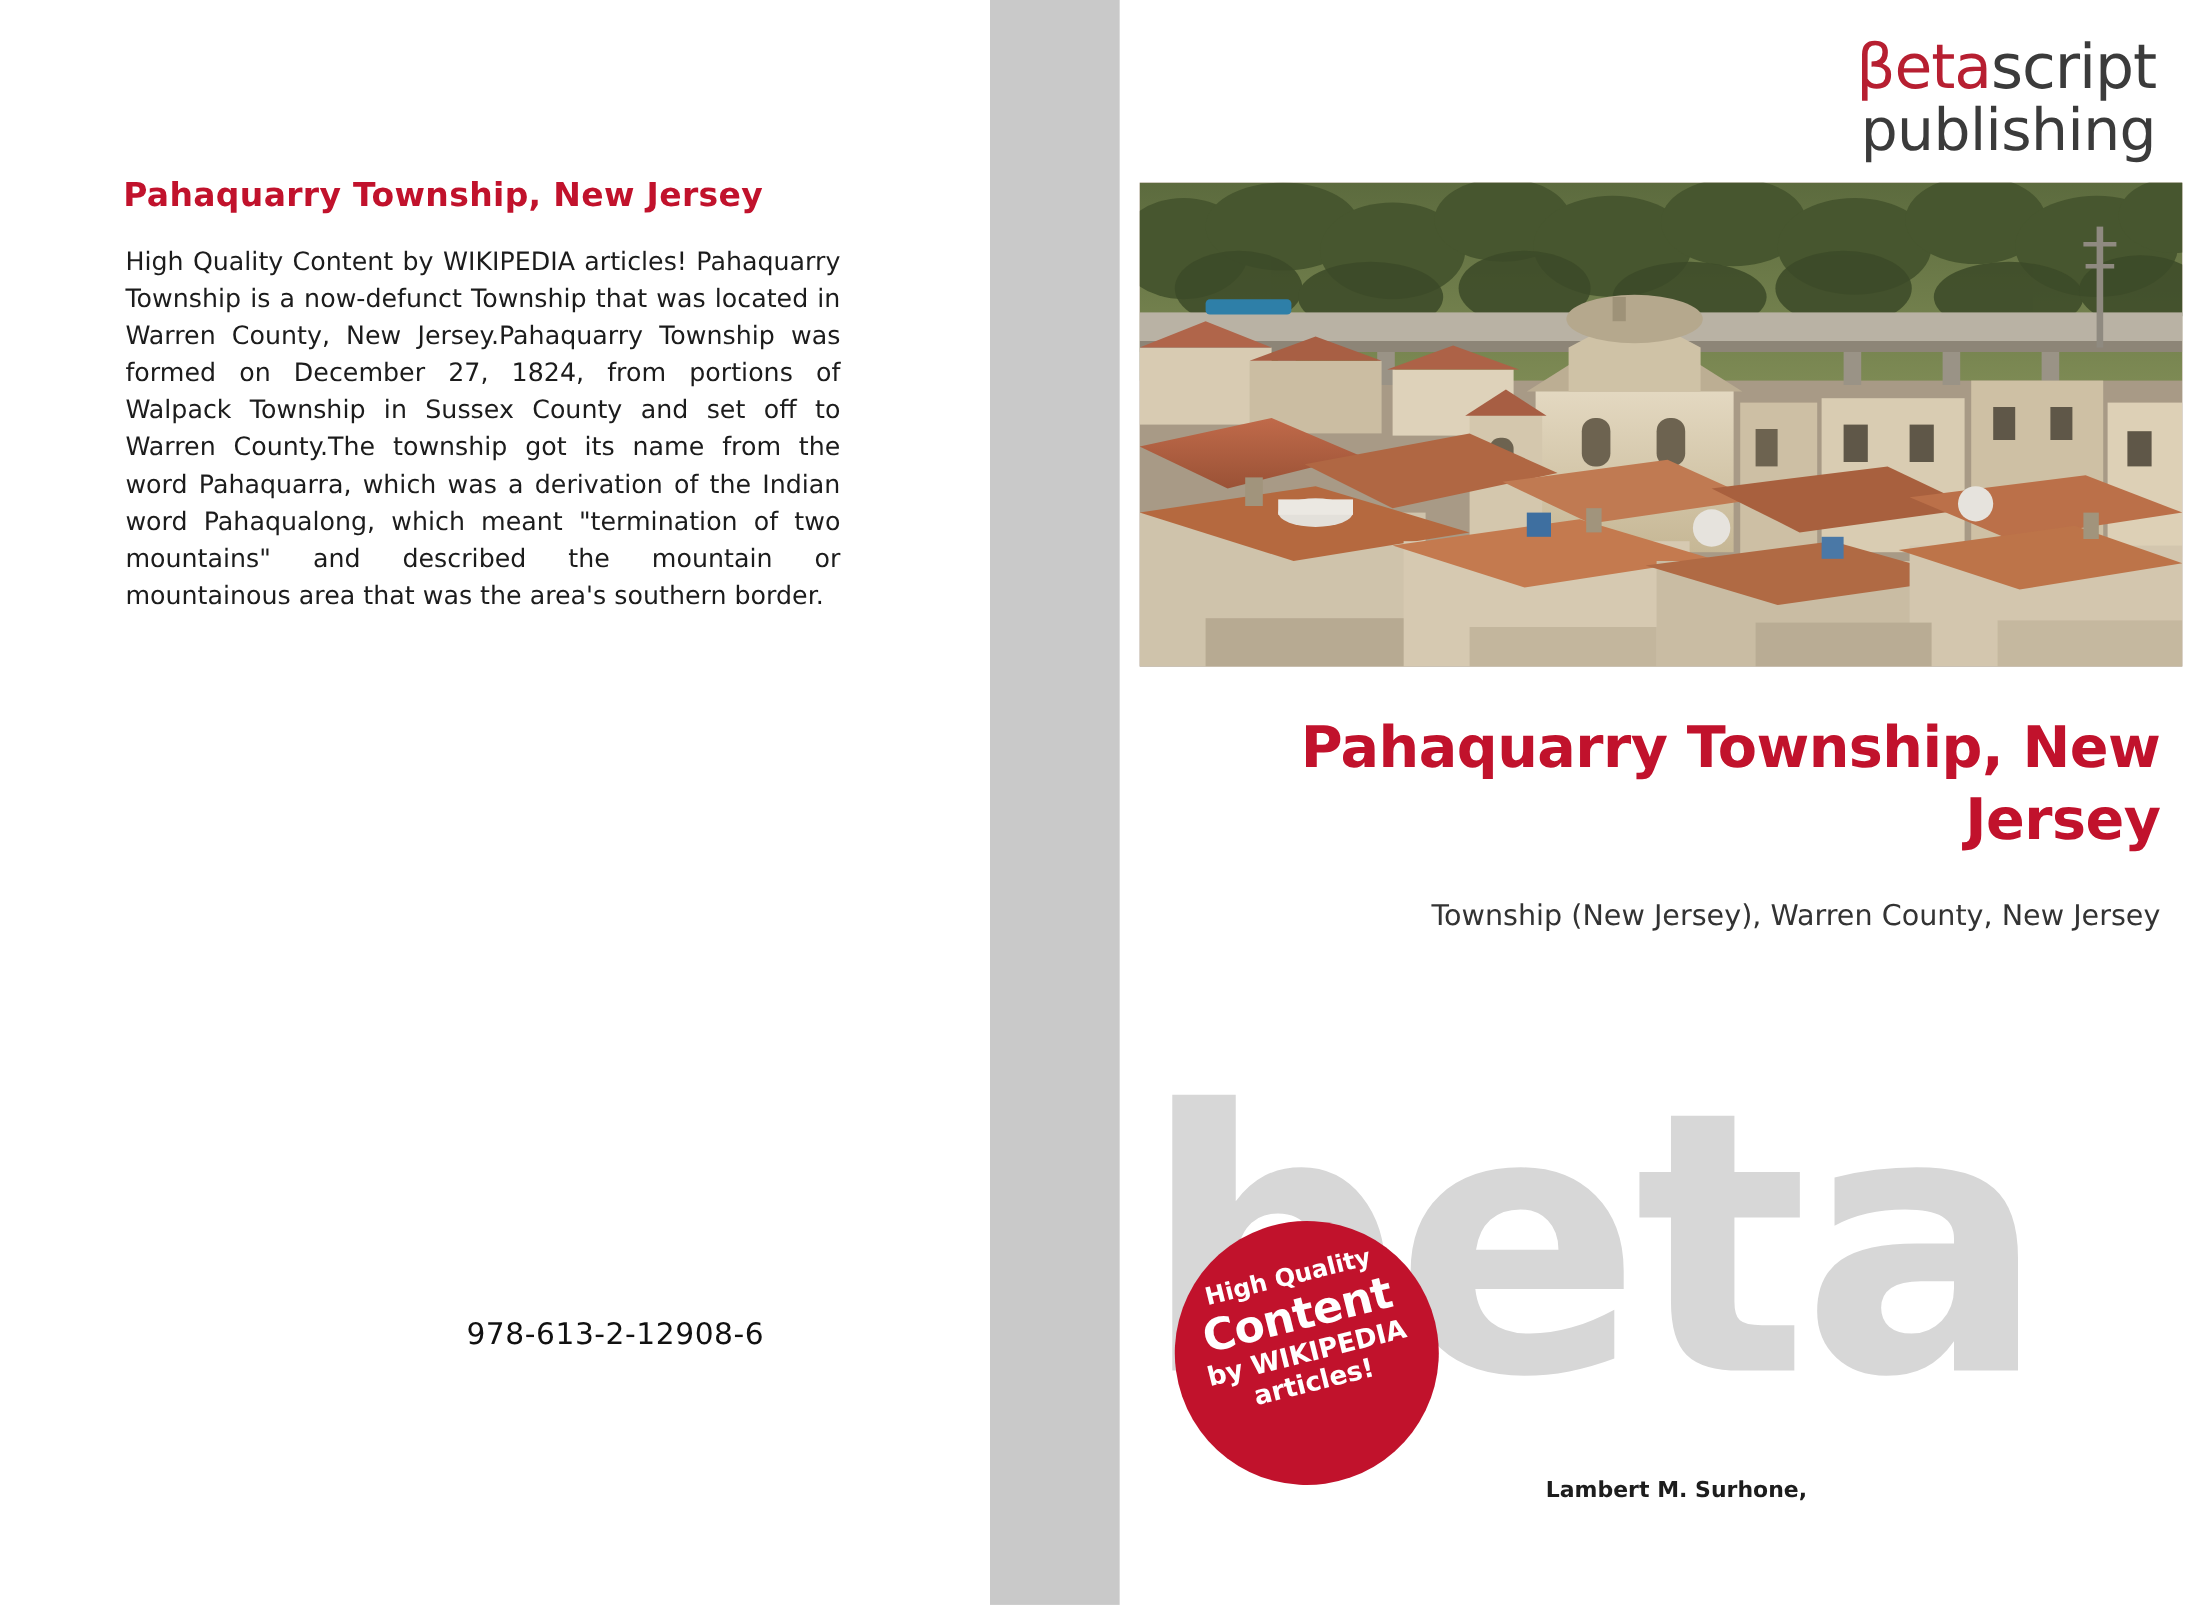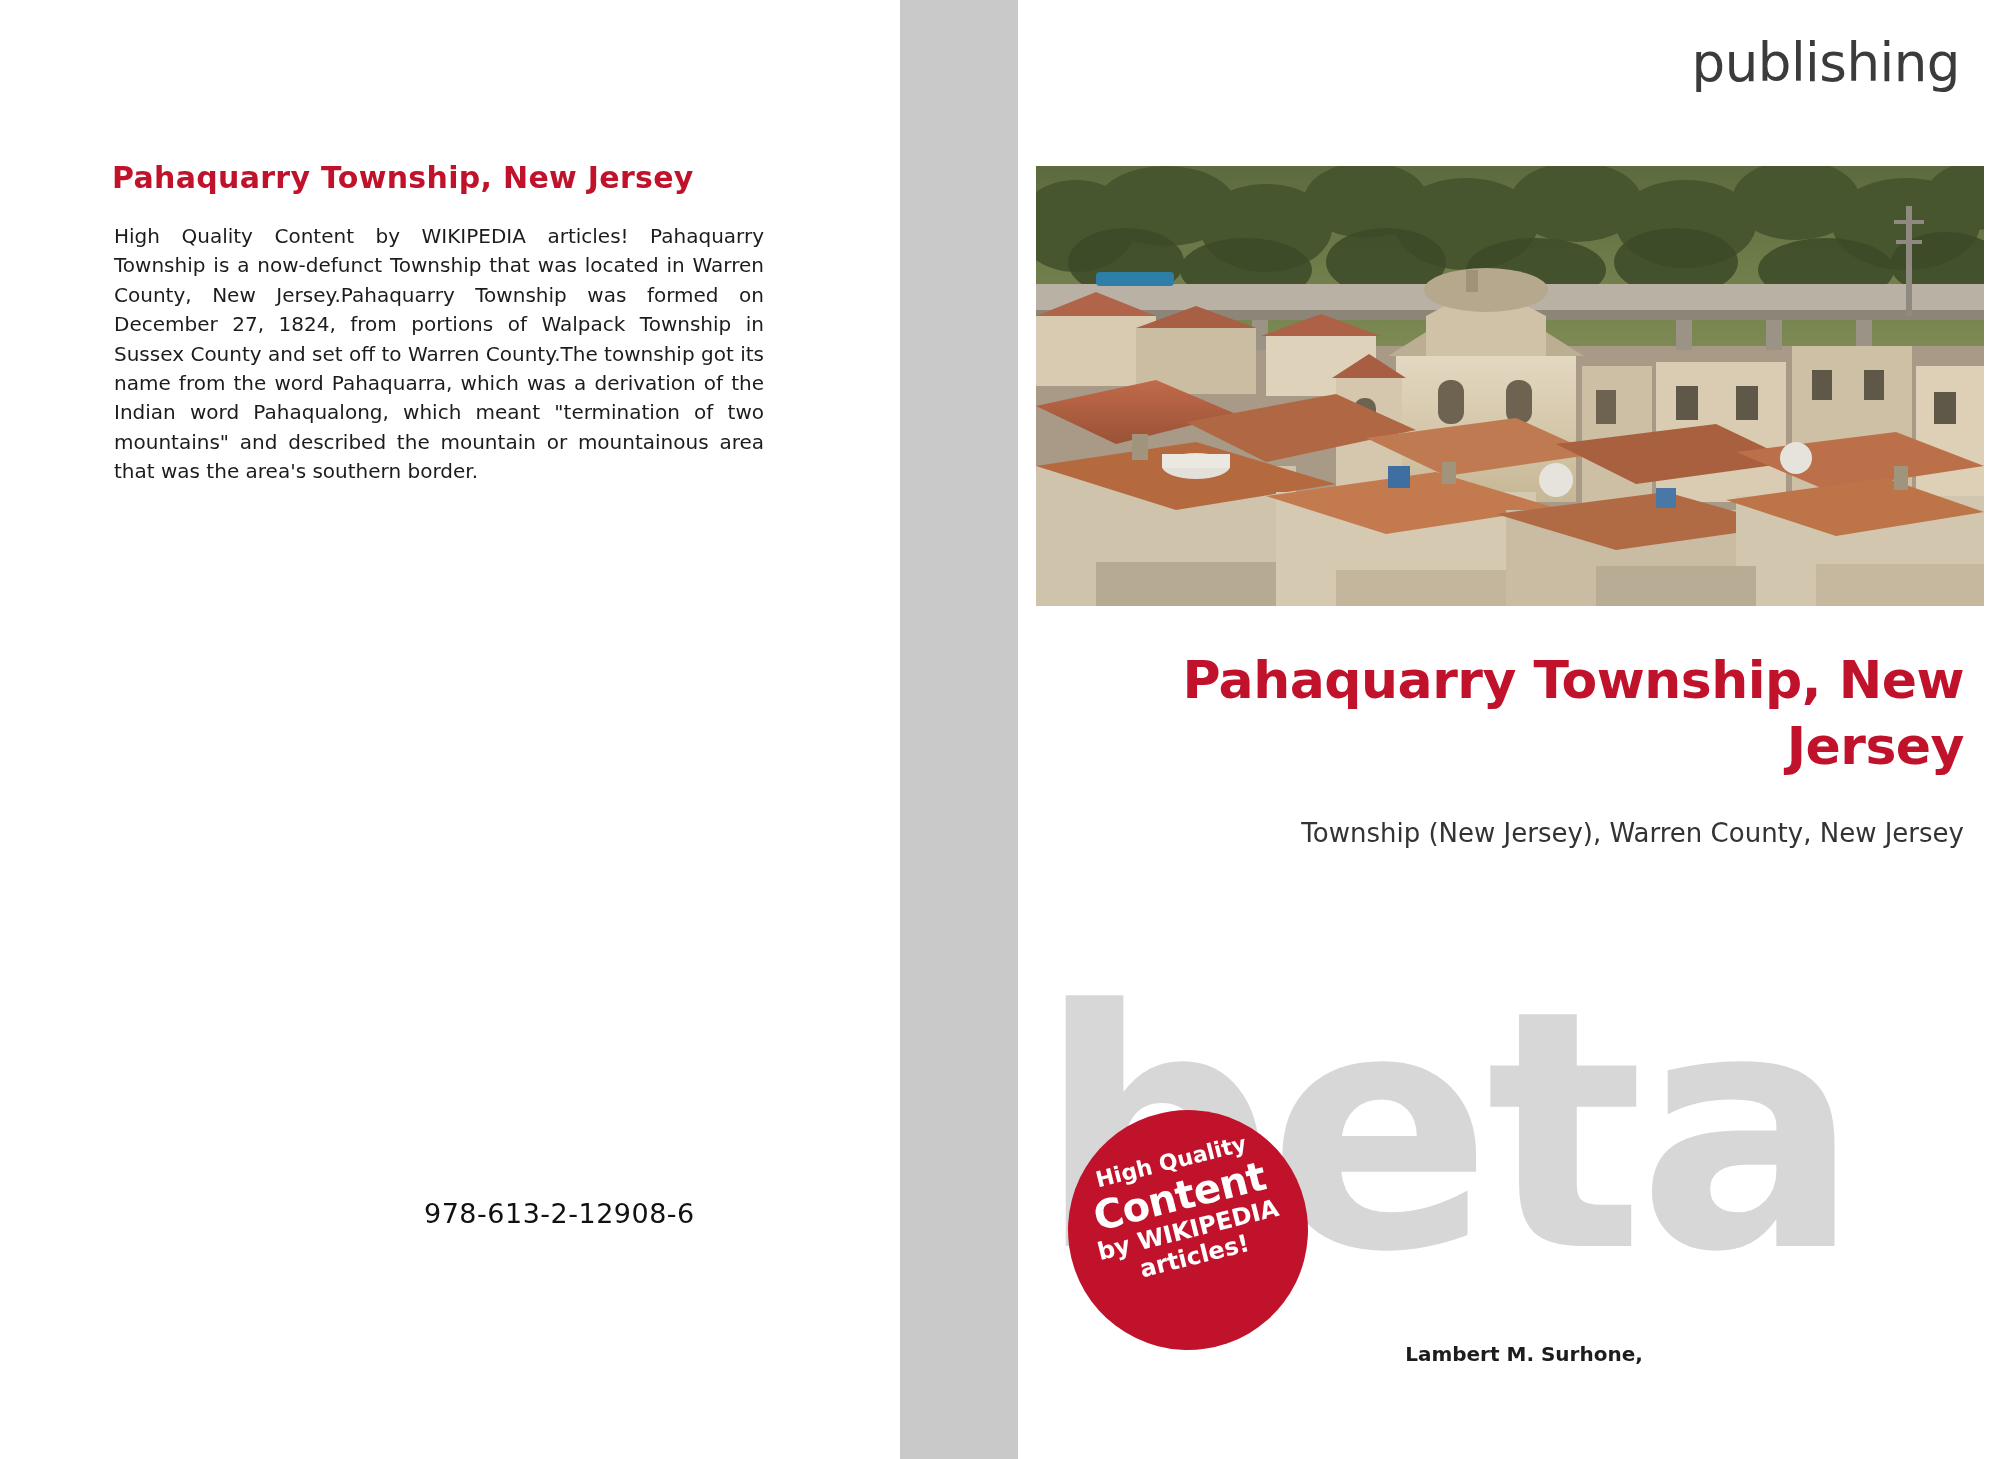--- a/index.html
+++ b/index.html
@@ -247,6 +247,7 @@
     <div class="watermark">beta</div>
 
     <div class="logo">
+      <div class="l1"><span class="beta">βeta</span><span>script</span></div>
       <div class="l2">publishing</div>
     </div>
 

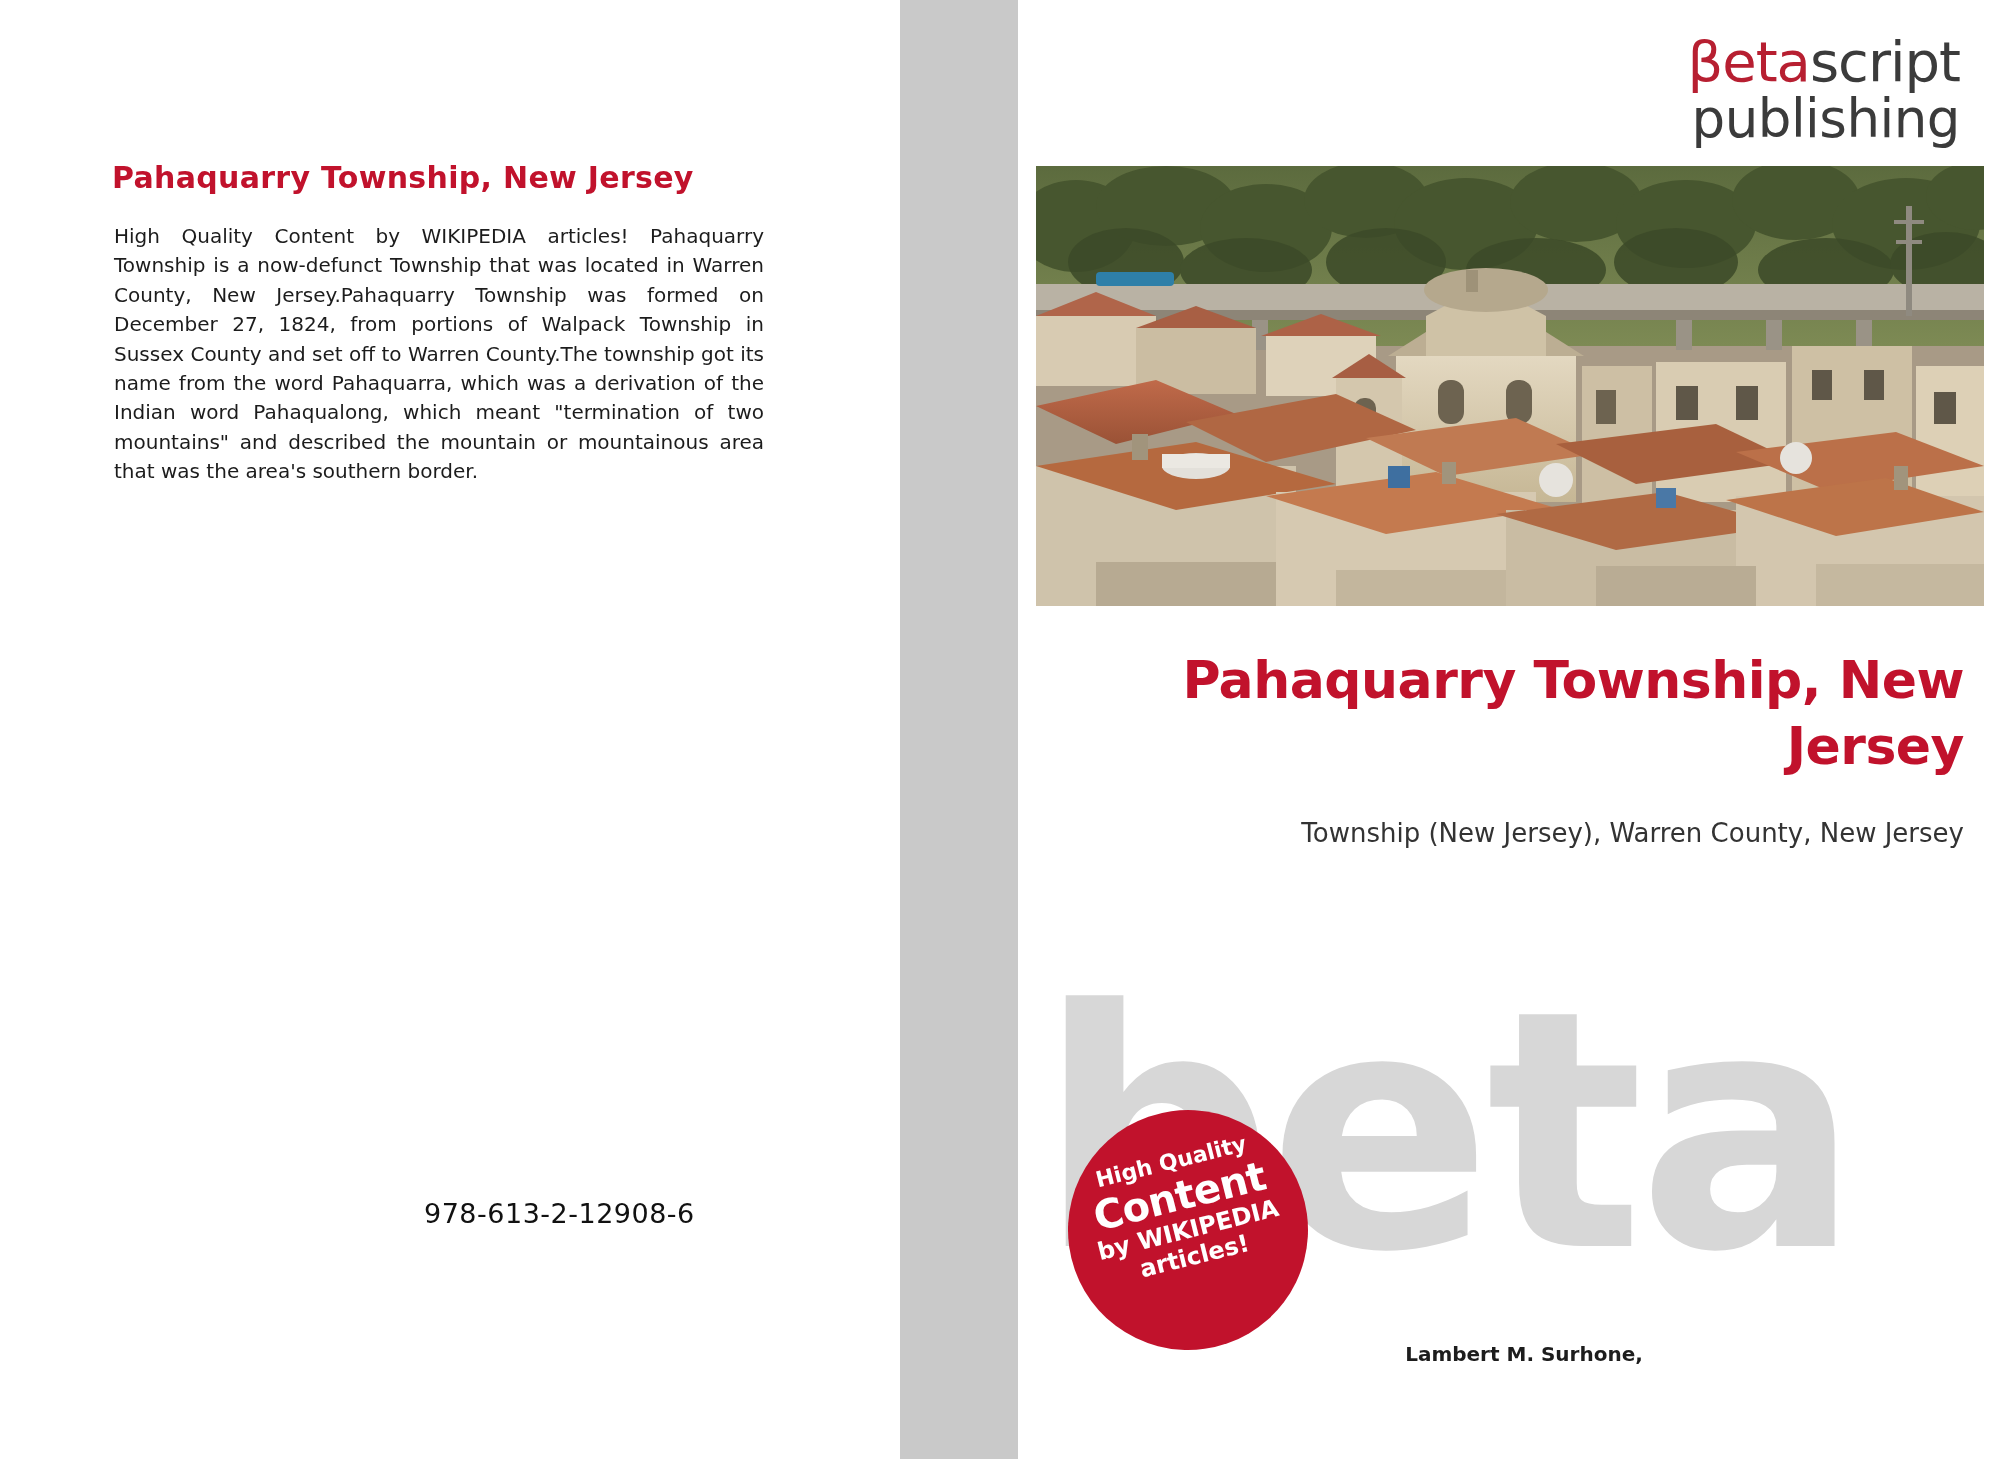--- a/index.html
+++ b/index.html
@@ -57,7 +57,7 @@
     left: 114px;
     top: 222px;
     width: 650px;
-    font-size: 20px;
+    font-size: 23px;
     line-height: 1.47;
     color: #1c1c1c;
     text-align: justify;

